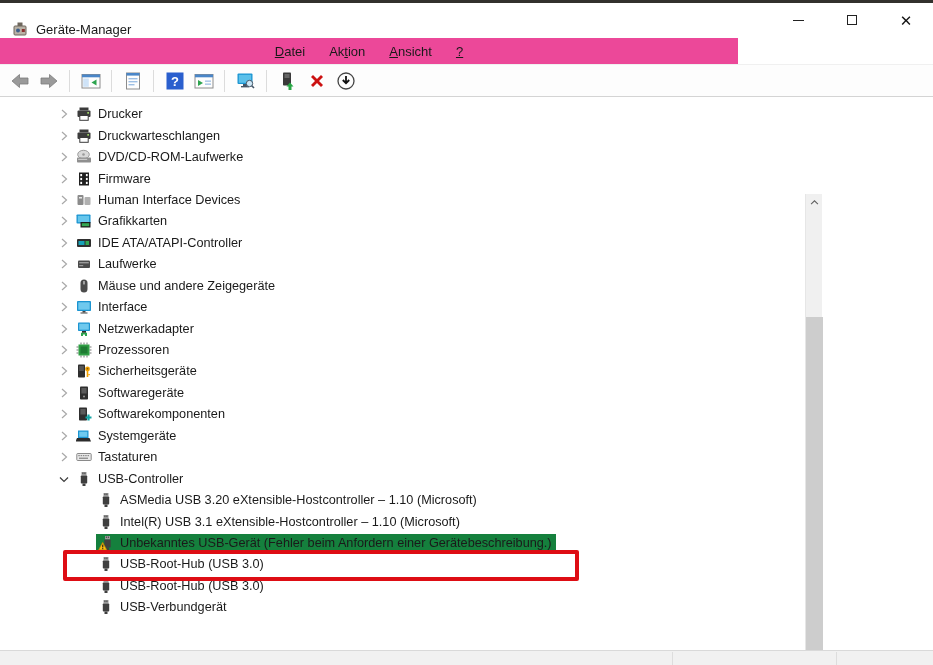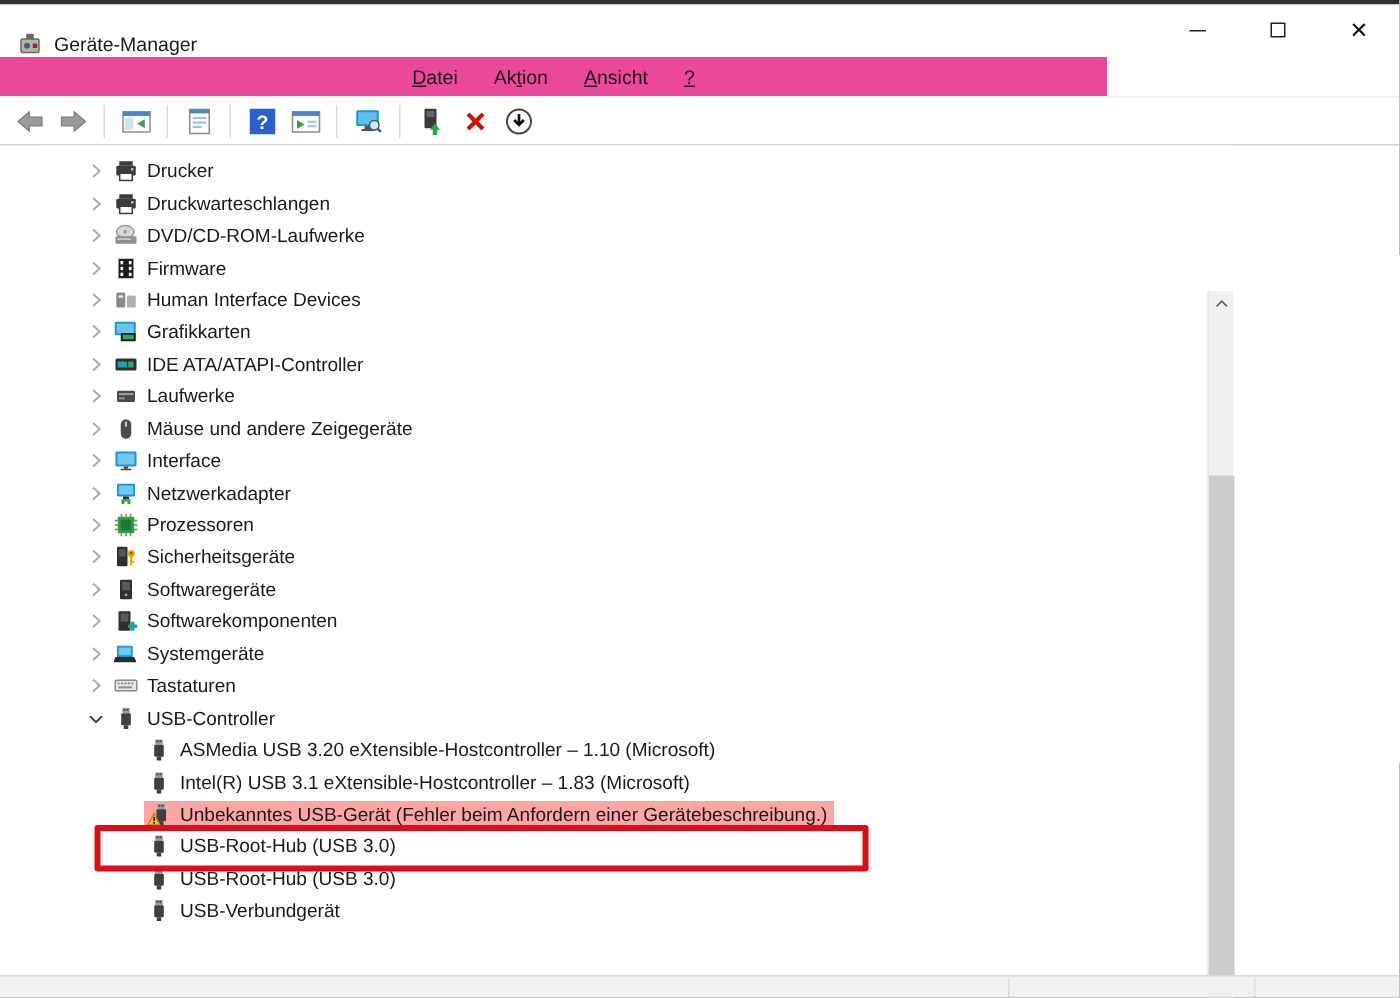--- a/index.html
+++ b/index.html
@@ -480,7 +480,7 @@
                 <rect x="4.8" y="4.5" width="6.4" height="8" rx="0.8" fill="#3f3f3f"></rect>
                 <rect x="6.5" y="12.5" width="3" height="2.5" fill="#3f3f3f"></rect>
               </svg></span>
-            <span class="row-label">Intel(R) USB 3.1 eXtensible-Hostcontroller – 1.83 (Microsoft)</span>
+            <span class="row-label">Intel(R) USB 3.1 eXtensible-Hostcontroller – 1.10 (Microsoft)</span>
           </span>
         </div>
         <div class="tree-row lvl2">

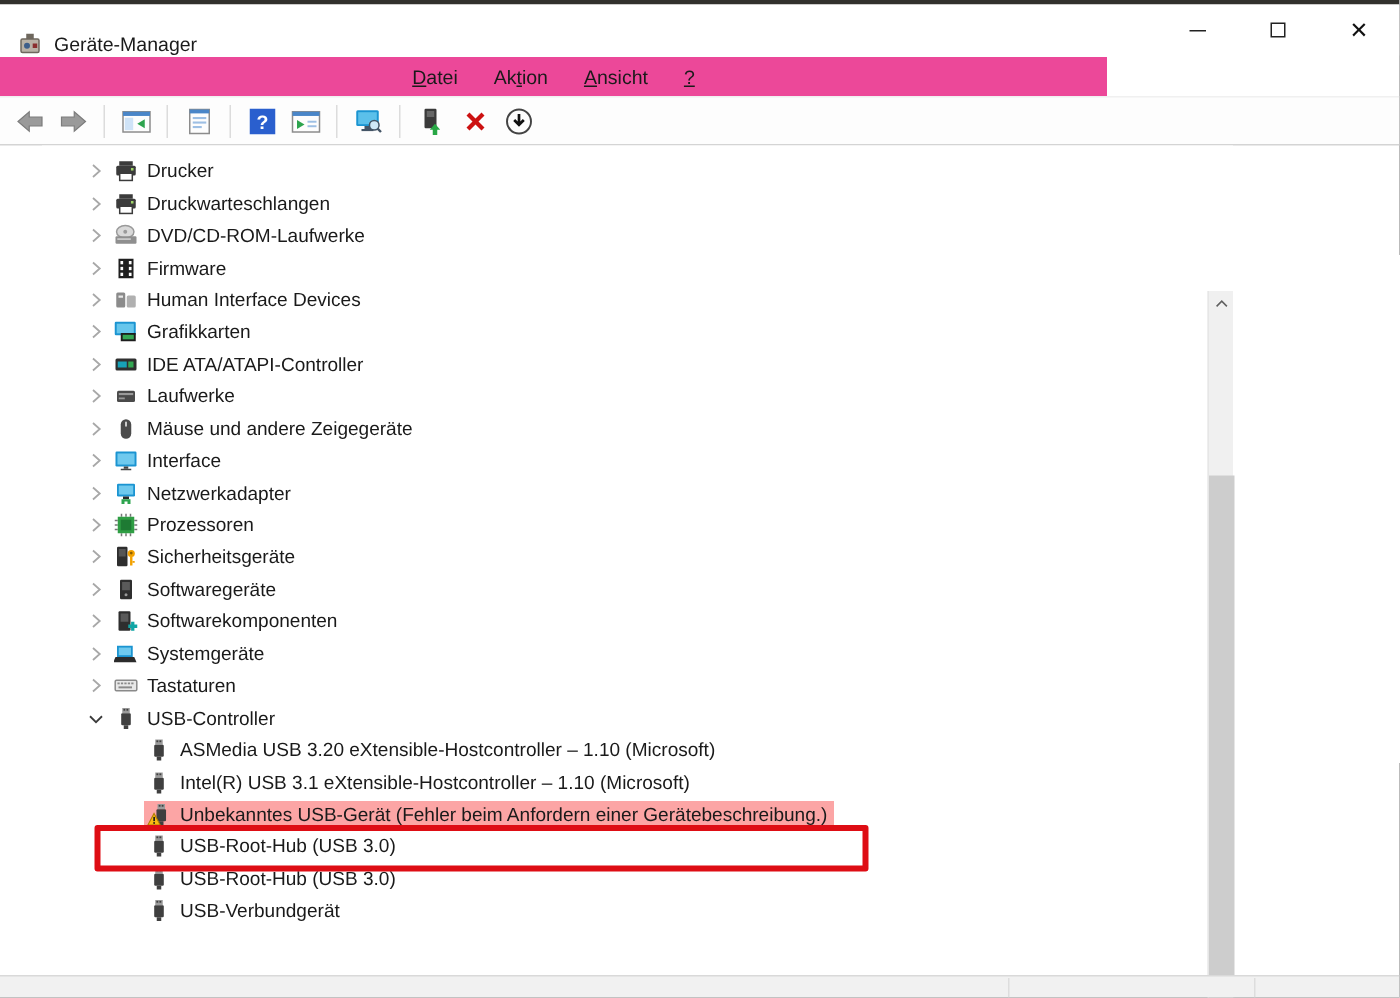--- a/index.html
+++ b/index.html
@@ -36,7 +36,7 @@
   .tree-row.lvl2 { padding-left:48px; }
   .expander { width:20px; height:16px; flex:0 0 auto; display:flex; align-items:center; justify-content:center; }
   .sel { display:flex; align-items:center; padding:1px 4px 1px 2px; }
-  .sel.selected { background:#fca5a5; }
+  .sel.selected { background:#15803d; }
   .dev-icon { width:16px; height:16px; margin-right:6px; flex:0 0 auto; }
   .row-label { font-size:12.7px; }
   

